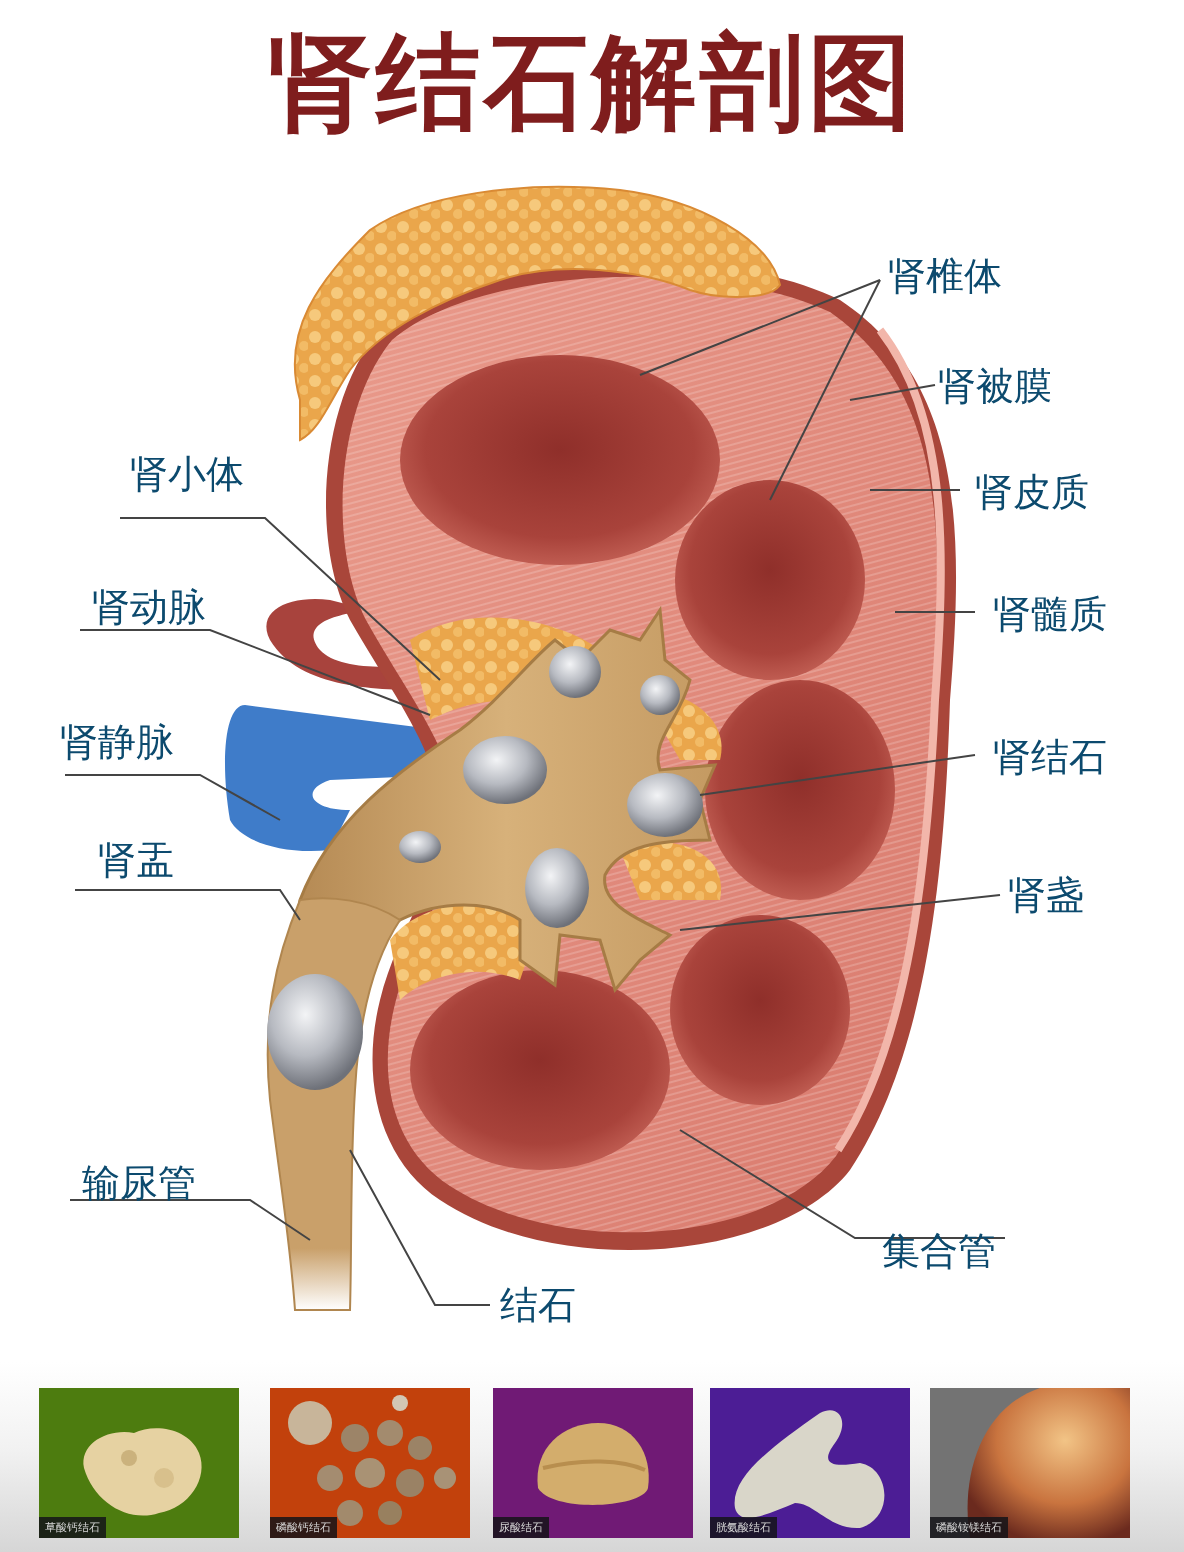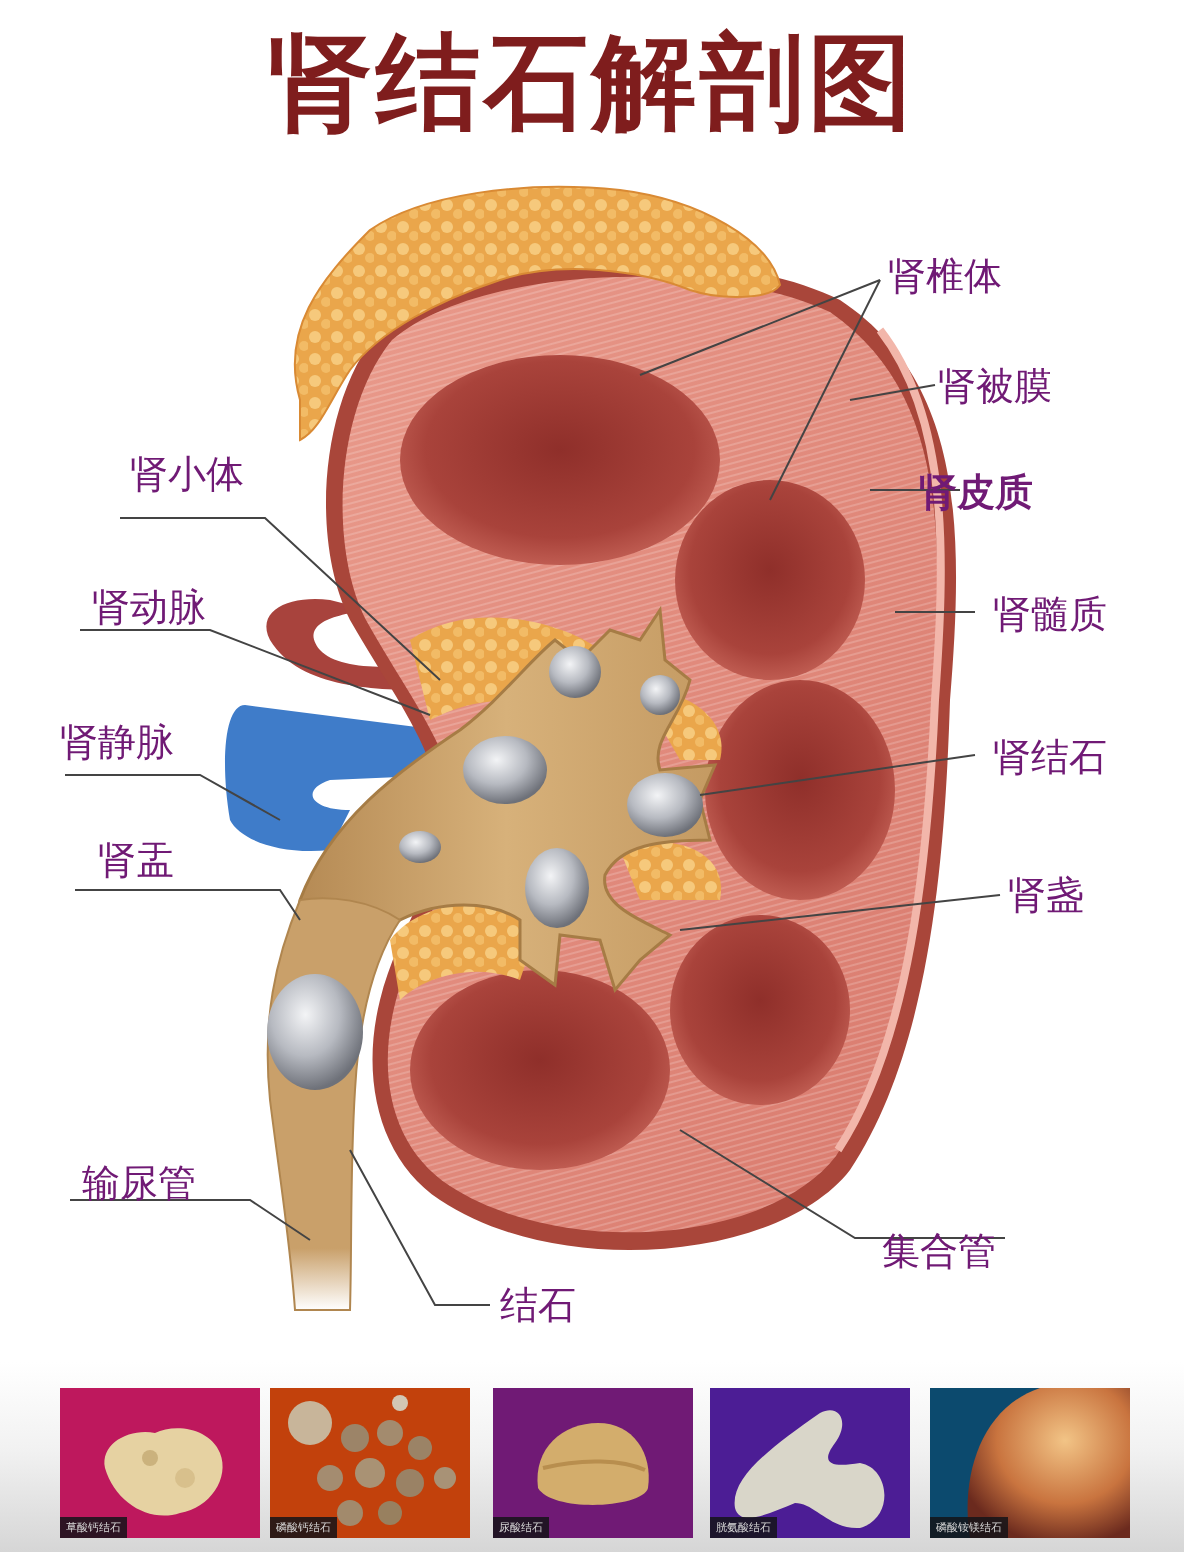--- a/index.html
+++ b/index.html
@@ -11,7 +11,7 @@
   }
   svg.diagram { position: absolute; left: 0; top: 0; width: 1184px; height: 1360px; }
   .label {
-    position: absolute; font-size: 38px; color: #701a75; line-height: 44px; white-space: nowrap;
+    position: absolute; font-size: 38px; color: #0c4a6e; line-height: 44px; white-space: nowrap;
   }
   .strip {
     position: absolute; left: 0; top: 1362px; width: 1184px; height: 190px;

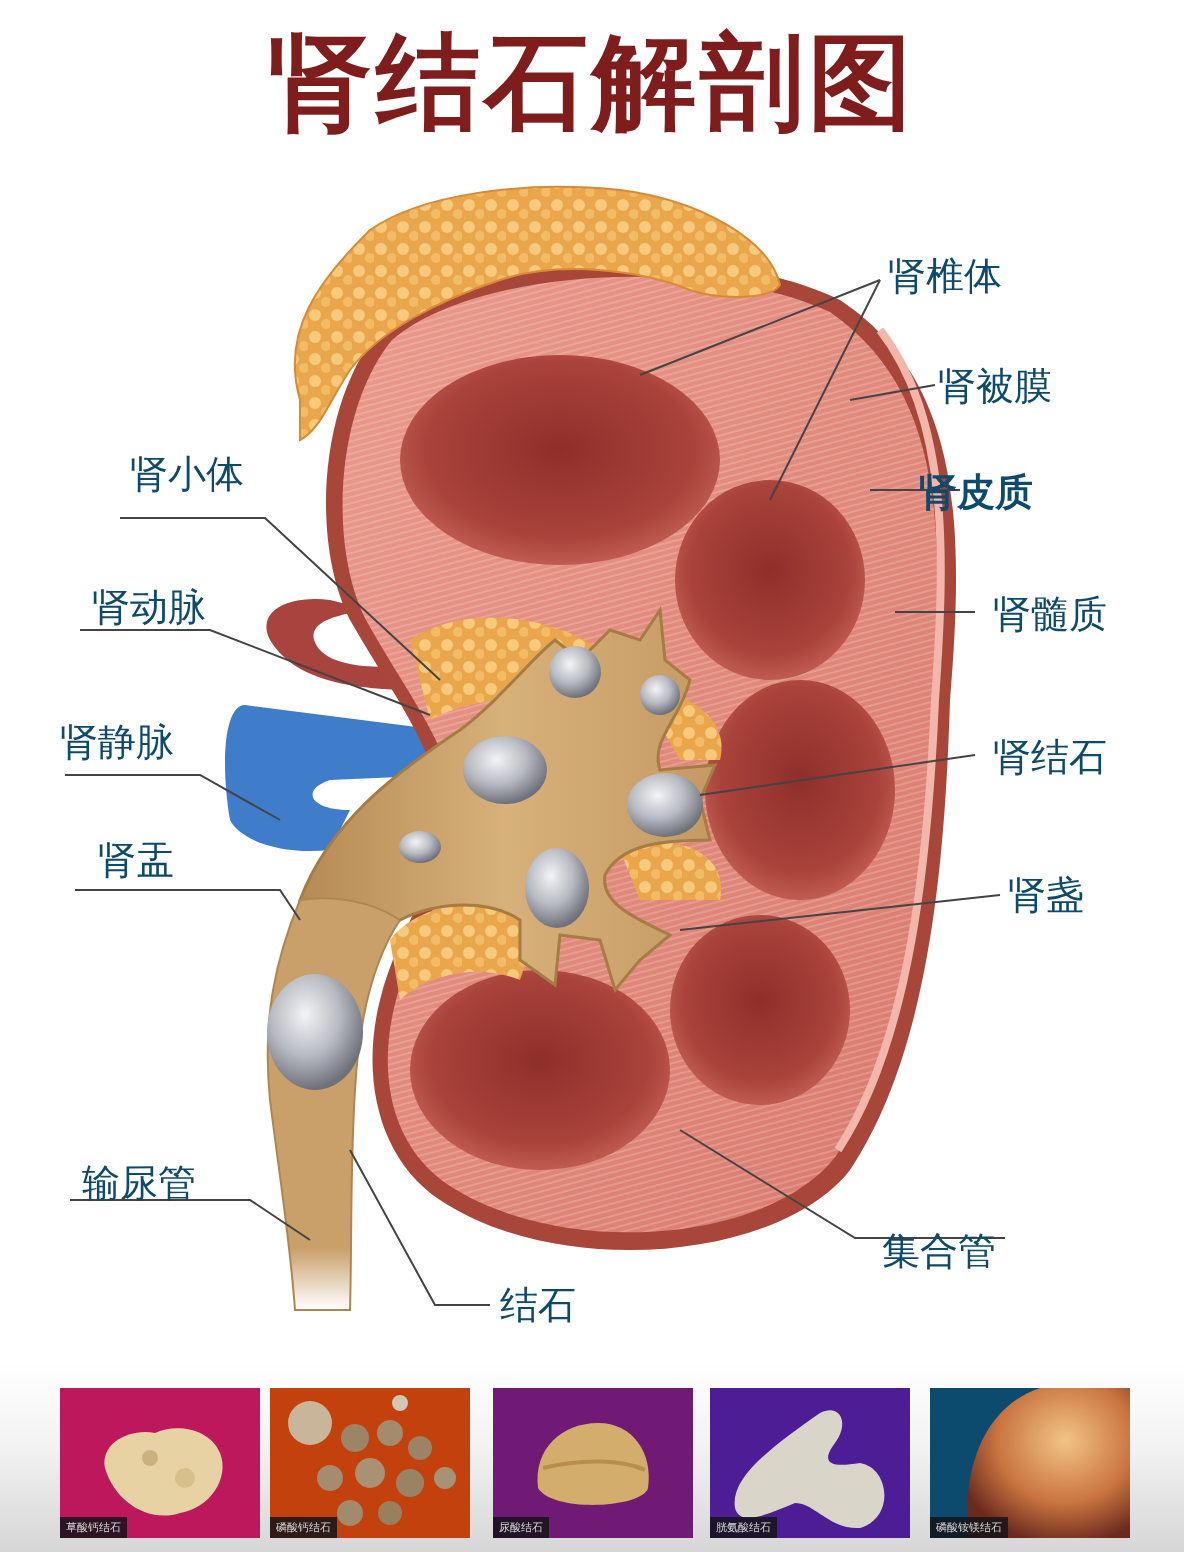--- a/index.html
+++ b/index.html
@@ -127,7 +127,7 @@
 
 <div class="label" style="left:888px; top:254px;">肾椎体</div>
 <div class="label" style="left:938px; top:364px;">肾被膜</div>
-<div class="label" style="left:919px; top:470px;font-weight:bold;">肾皮质</div>
+<div class="label" style="left:975px; top:470px;">肾皮质</div>
 <div class="label" style="left:993px; top:592px;">肾髓质</div>
 <div class="label" style="left:993px; top:735px;">肾结石</div>
 <div class="label" style="left:1008px; top:873px;">肾盏</div>

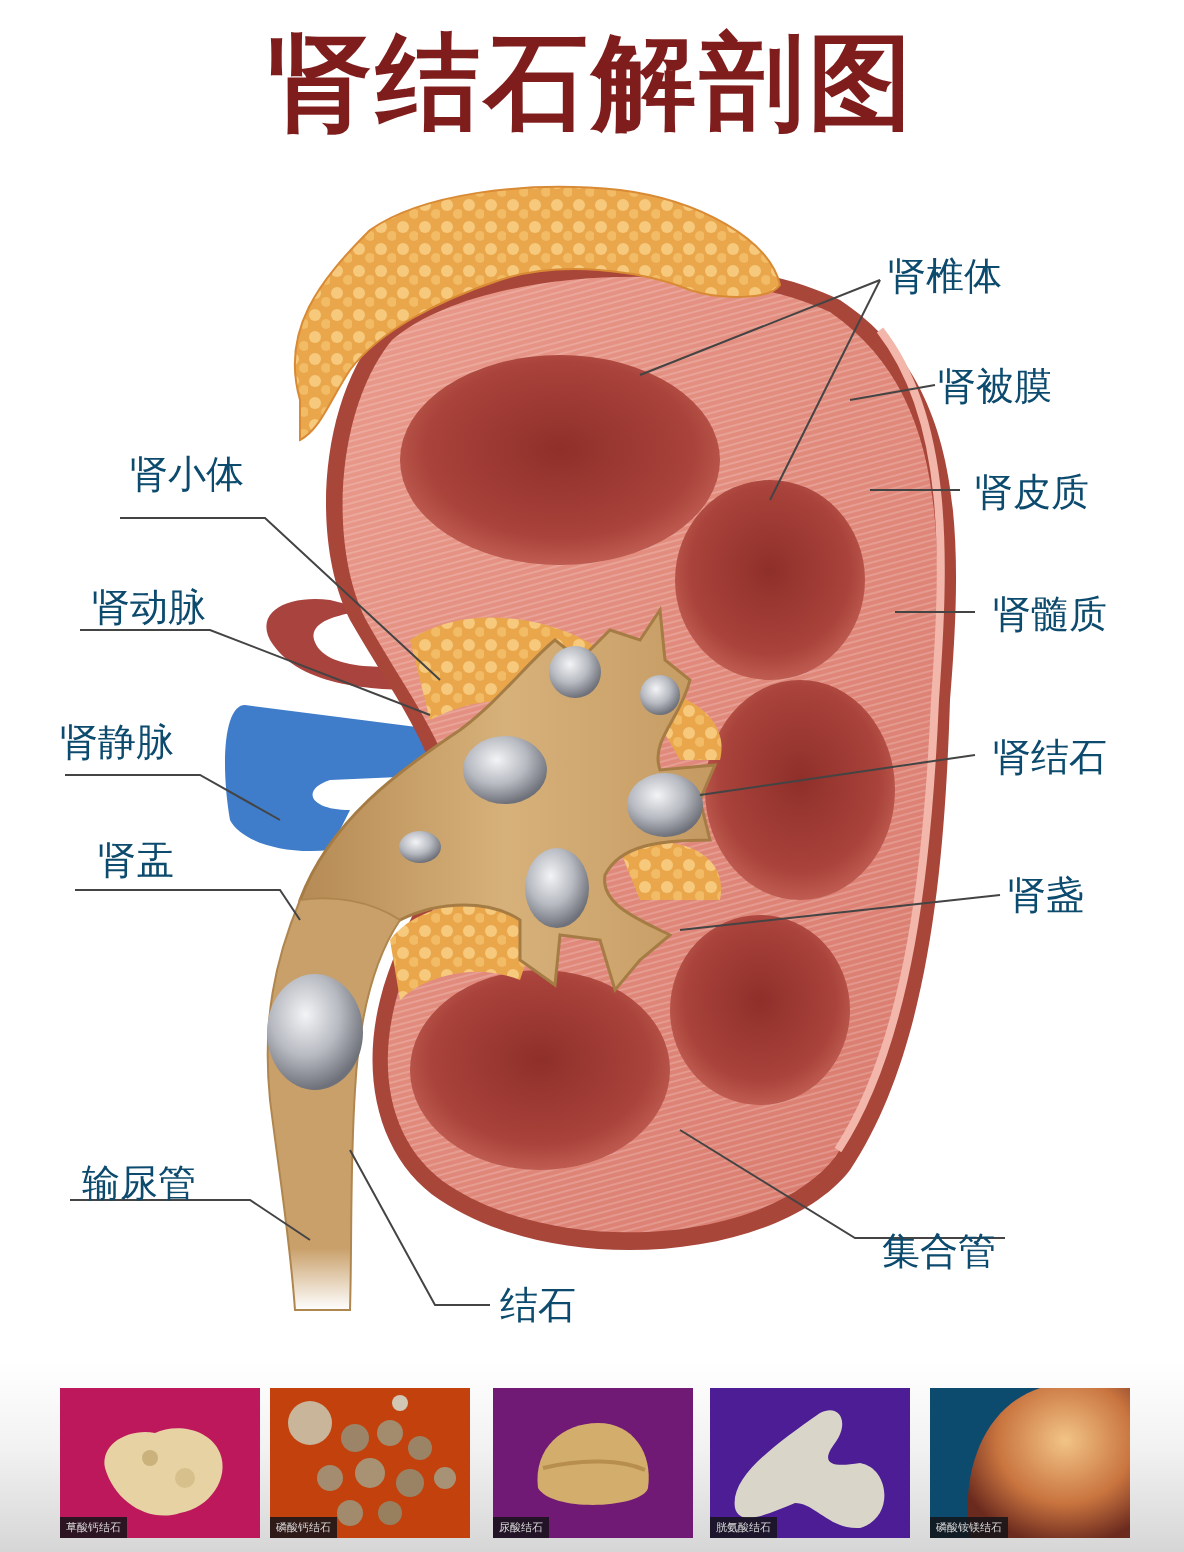--- a/index.html
+++ b/index.html
@@ -141,7 +141,7 @@
 
 <div class="strip"></div>
 
-<div class="thumb" style="left:60px; background:#be185d;">
+<div class="thumb" style="left:39px; background:#4d7c0f;">
   <svg viewBox="0 0 200 150">
     <path d="M45 80 C 40 55, 70 40, 95 45 C 115 35, 150 40, 160 65 C 170 90, 150 120, 120 125 C 90 135, 55 115, 45 80 Z" fill="#e6d2a2"></path>
     <circle cx="90" cy="70" r="8" fill="#cbb27d"></circle>

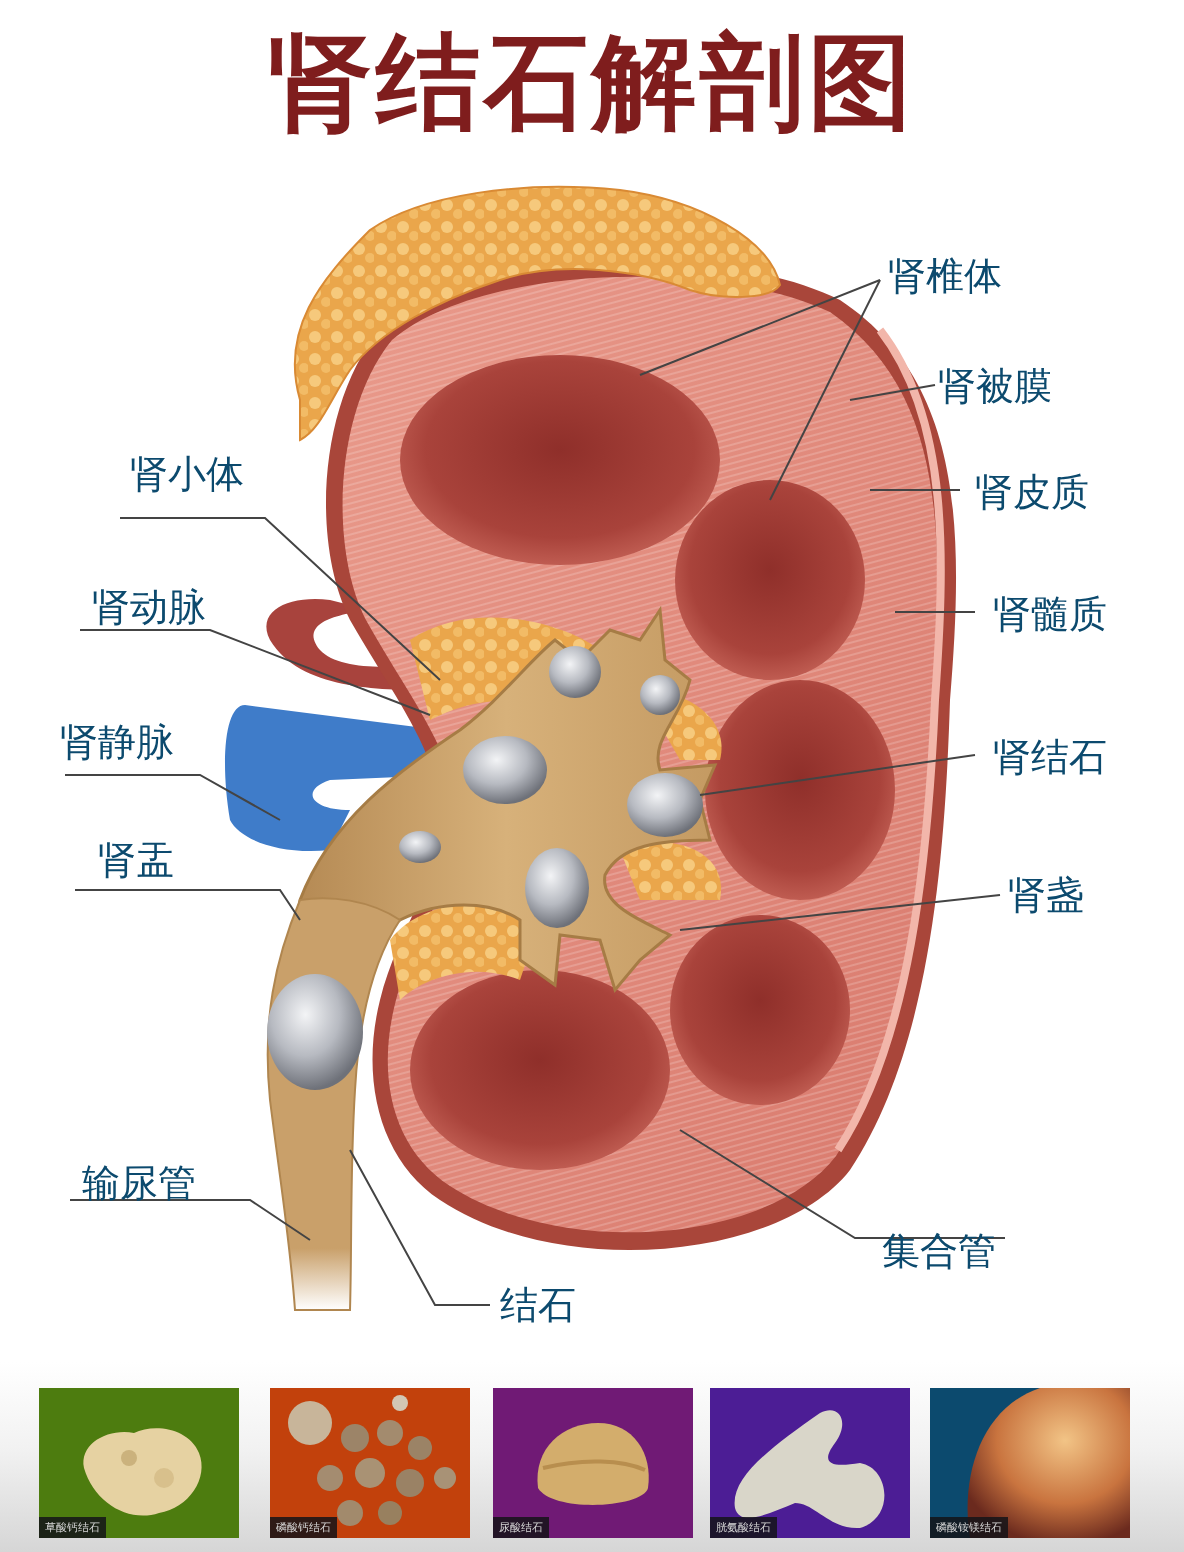--- a/index.html
+++ b/index.html
@@ -182,7 +182,7 @@
   <span class="caption">胱氨酸结石</span>
 </div>
 
-<div class="thumb" style="left:930px; background:#0c4a6e;">
+<div class="thumb" style="left:930px; background:#737373;">
   <svg viewBox="0 0 200 150">
     <defs>
       <radialGradient id="struv" cx="60%" cy="35%" r="70%">

